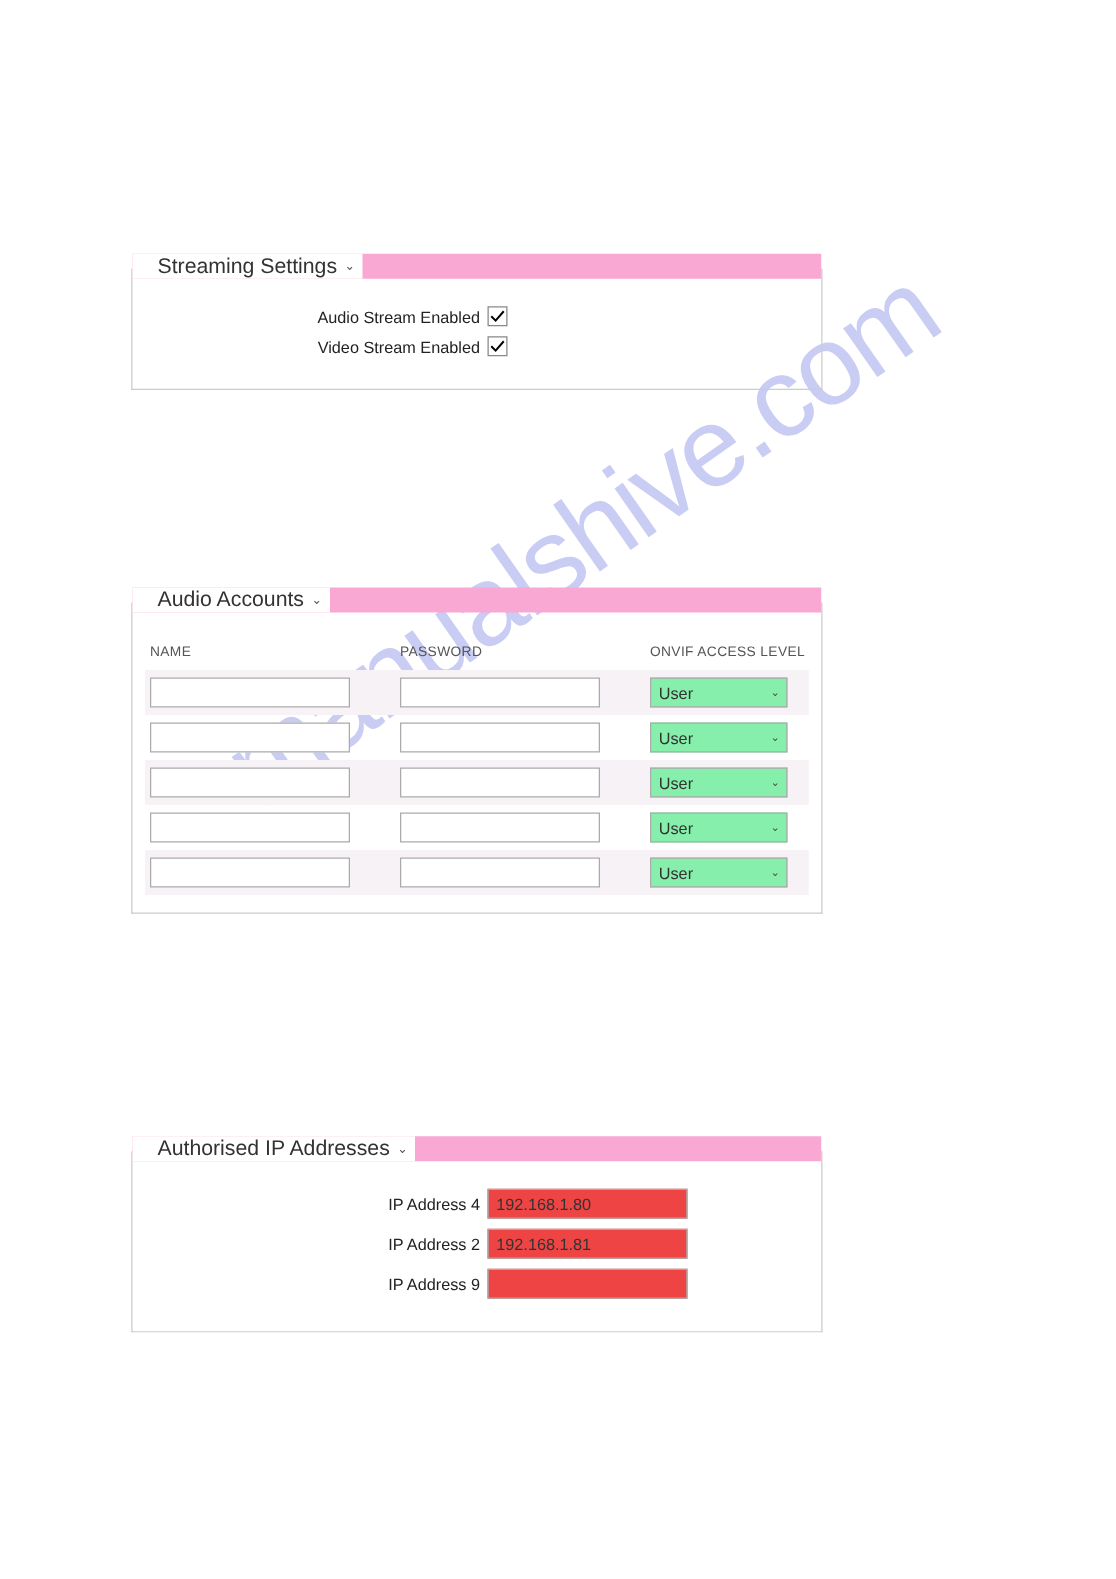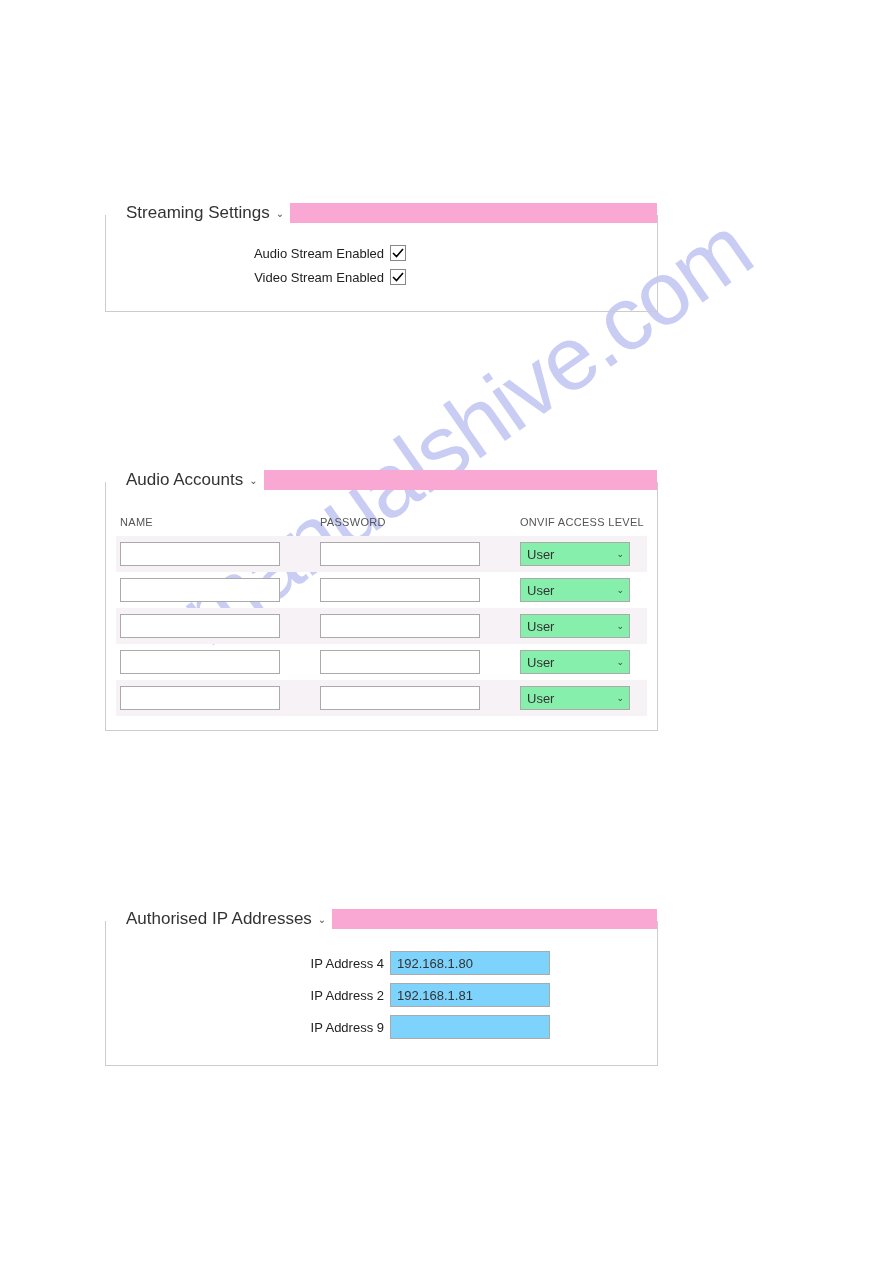--- a/index.html
+++ b/index.html
@@ -180,7 +180,7 @@
     .ip-input {
       height: 24px;
       border: 1px solid #aaa;
-      background: #7dd3fc;
+      background: #ef4444;
       padding: 0 6px;
       font-size: 13px;
       width: 160px;

